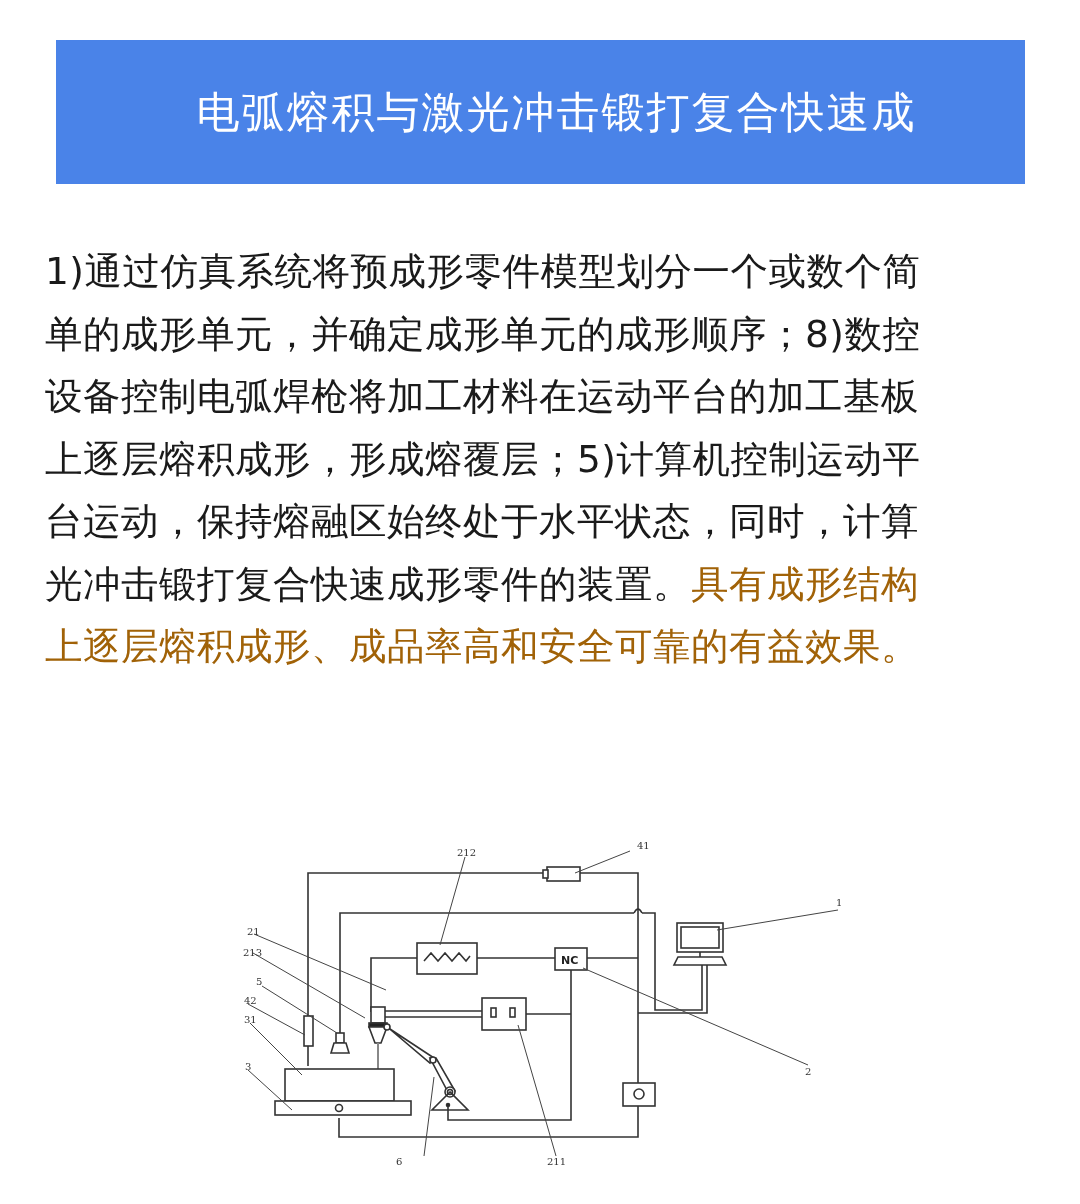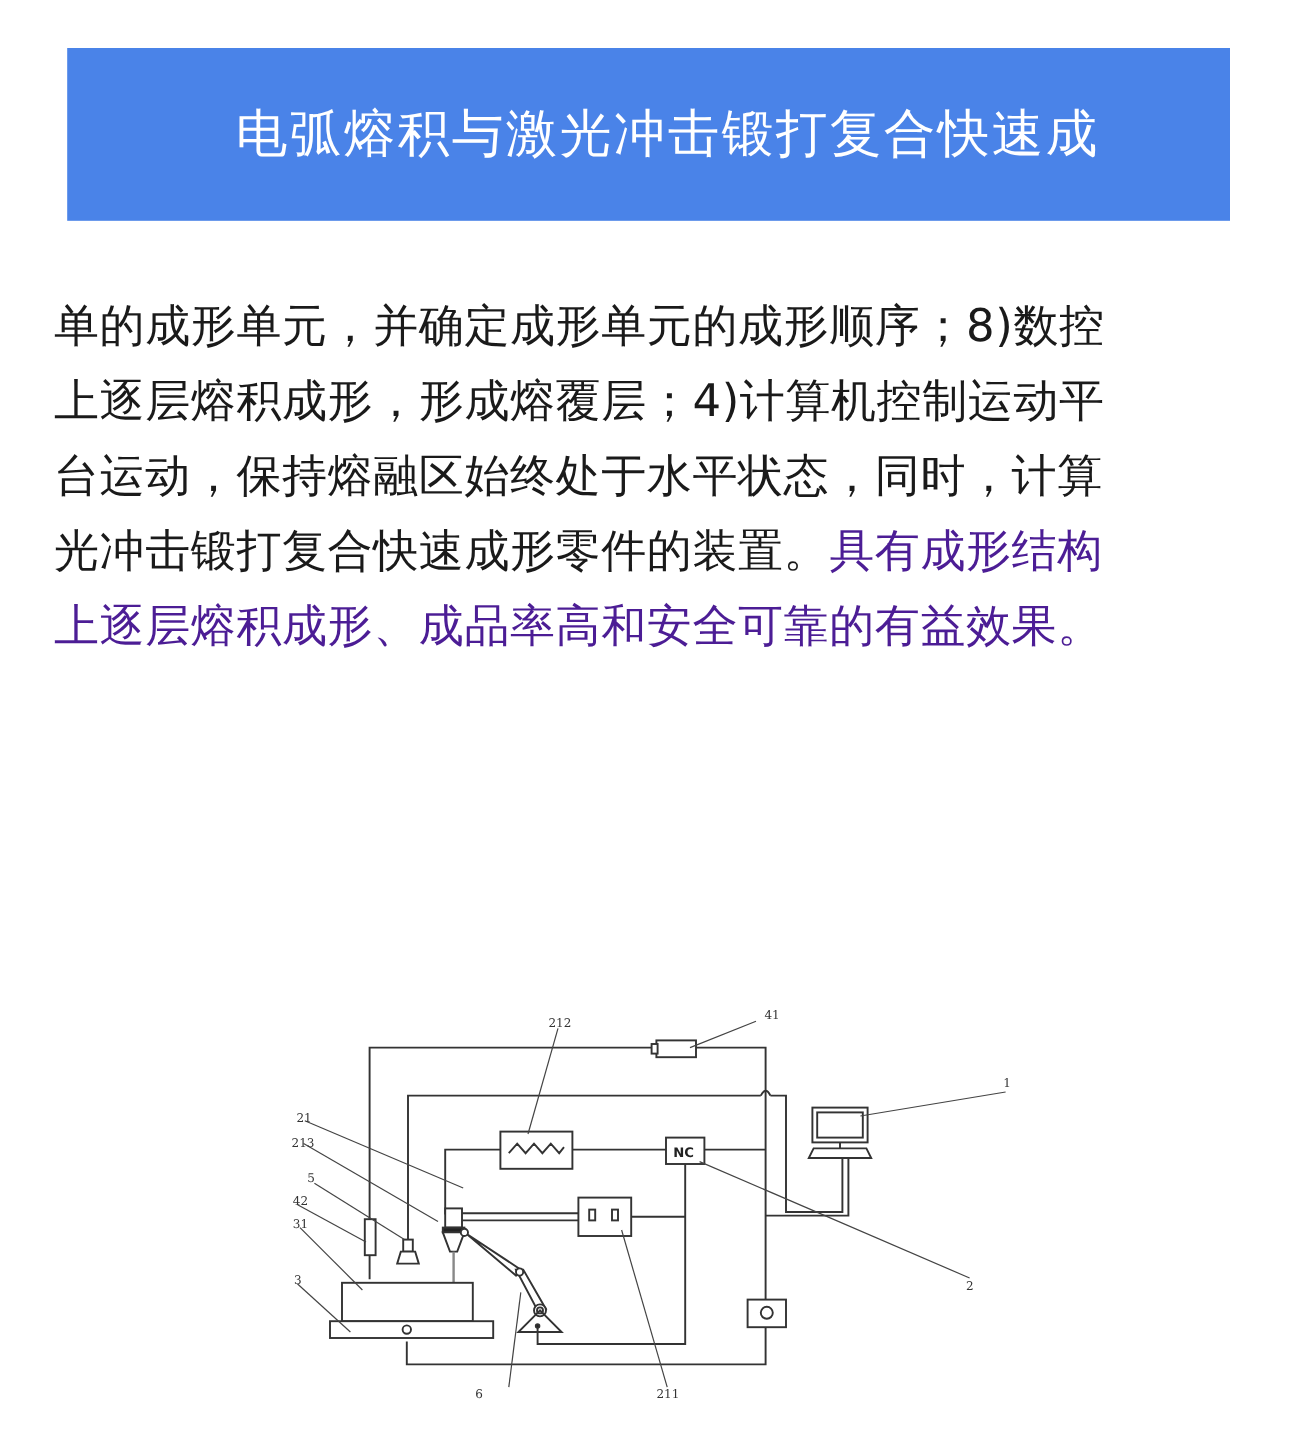--- a/index.html
+++ b/index.html
@@ -30,6 +30,7 @@
 </div>
 
 <div class="body-text">
+  <span class="line"><span>1)通过仿真系统将预成形零件模型划分一个或数个简</span></span>
   <span class="line"><span>单的成形单元，并确定成形单元的成形顺序；8)数控</span></span>
   <span class="line"><span>上逐层熔积成形，形成熔覆层；4)计算机控制运动平</span></span>
   <span class="line"><span>台运动，保持熔融区始终处于水平状态，同时，计算</span></span>

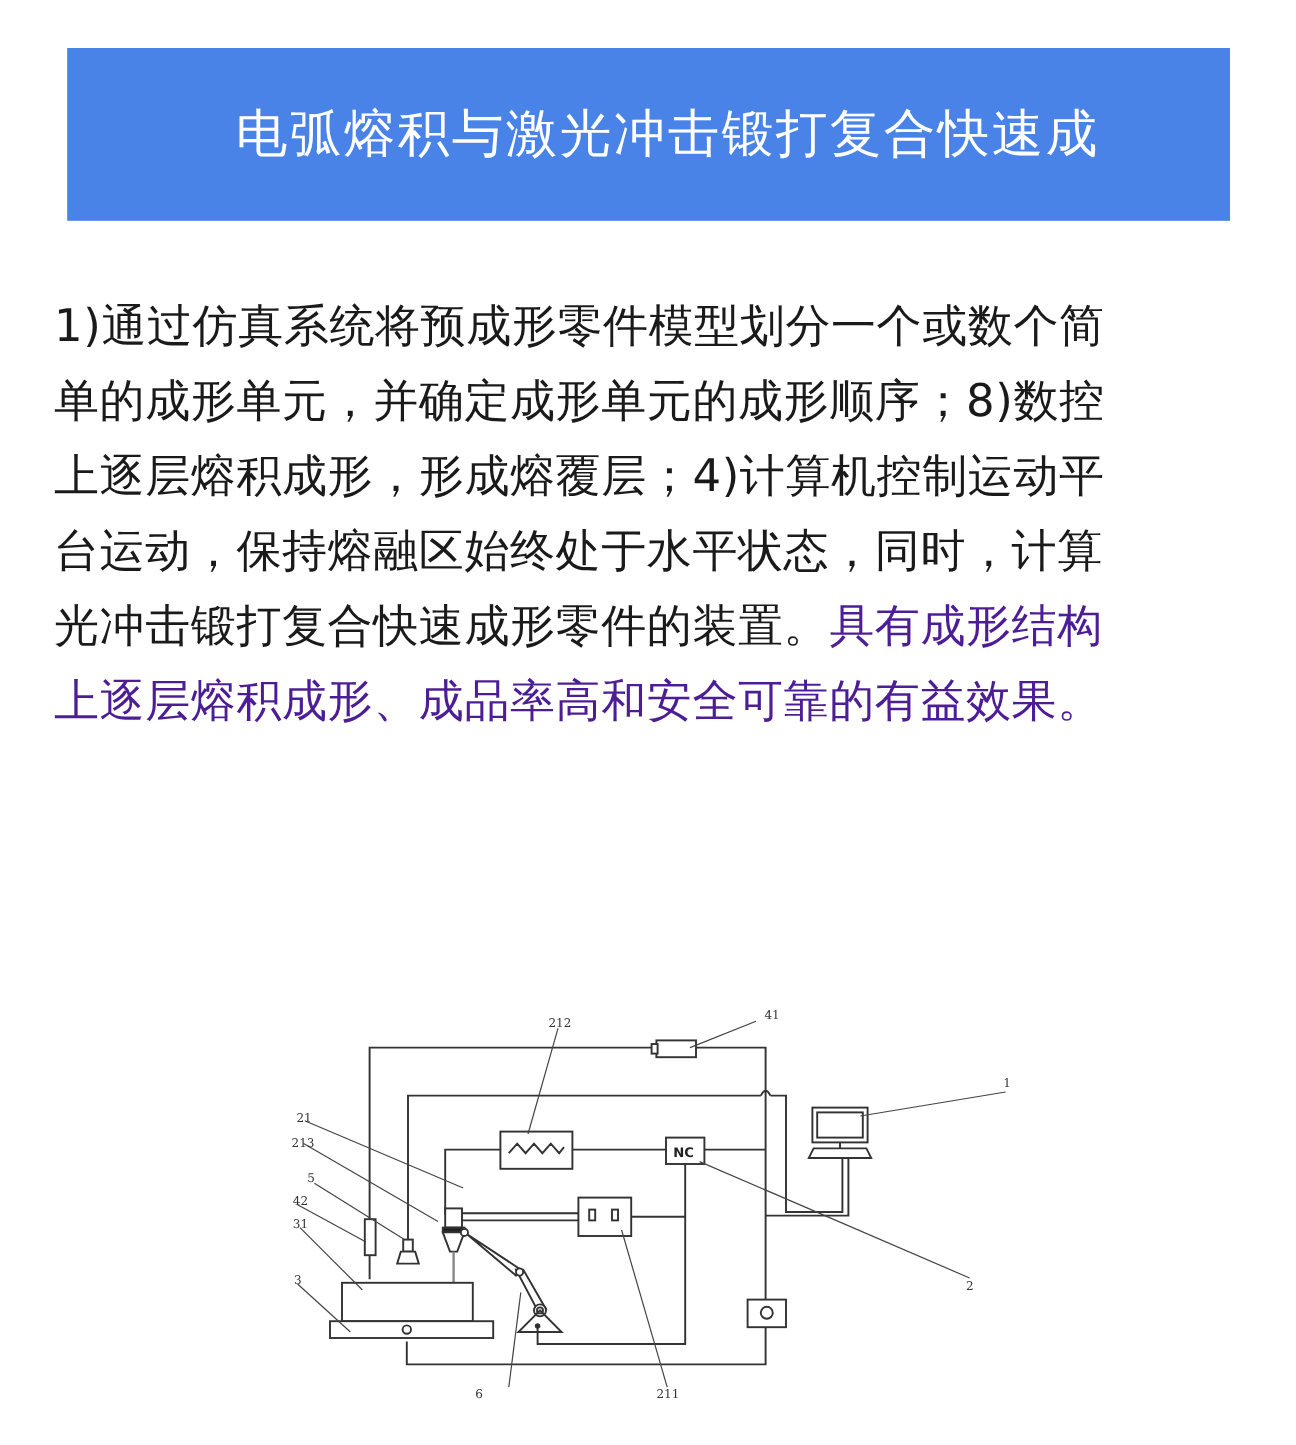--- a/index.html
+++ b/index.html
@@ -32,6 +32,7 @@
 <div class="body-text">
   <span class="line"><span>1)通过仿真系统将预成形零件模型划分一个或数个简</span></span>
   <span class="line"><span>单的成形单元，并确定成形单元的成形顺序；8)数控</span></span>
+  <span class="line"><span>设备控制电弧焊枪将加工材料在运动平台的加工基板</span></span>
   <span class="line"><span>上逐层熔积成形，形成熔覆层；4)计算机控制运动平</span></span>
   <span class="line"><span>台运动，保持熔融区始终处于水平状态，同时，计算</span></span>
   <span class="line"><span>光冲击锻打复合快速成形零件的装置。</span><span class="highlight">具有成形结构</span></span>

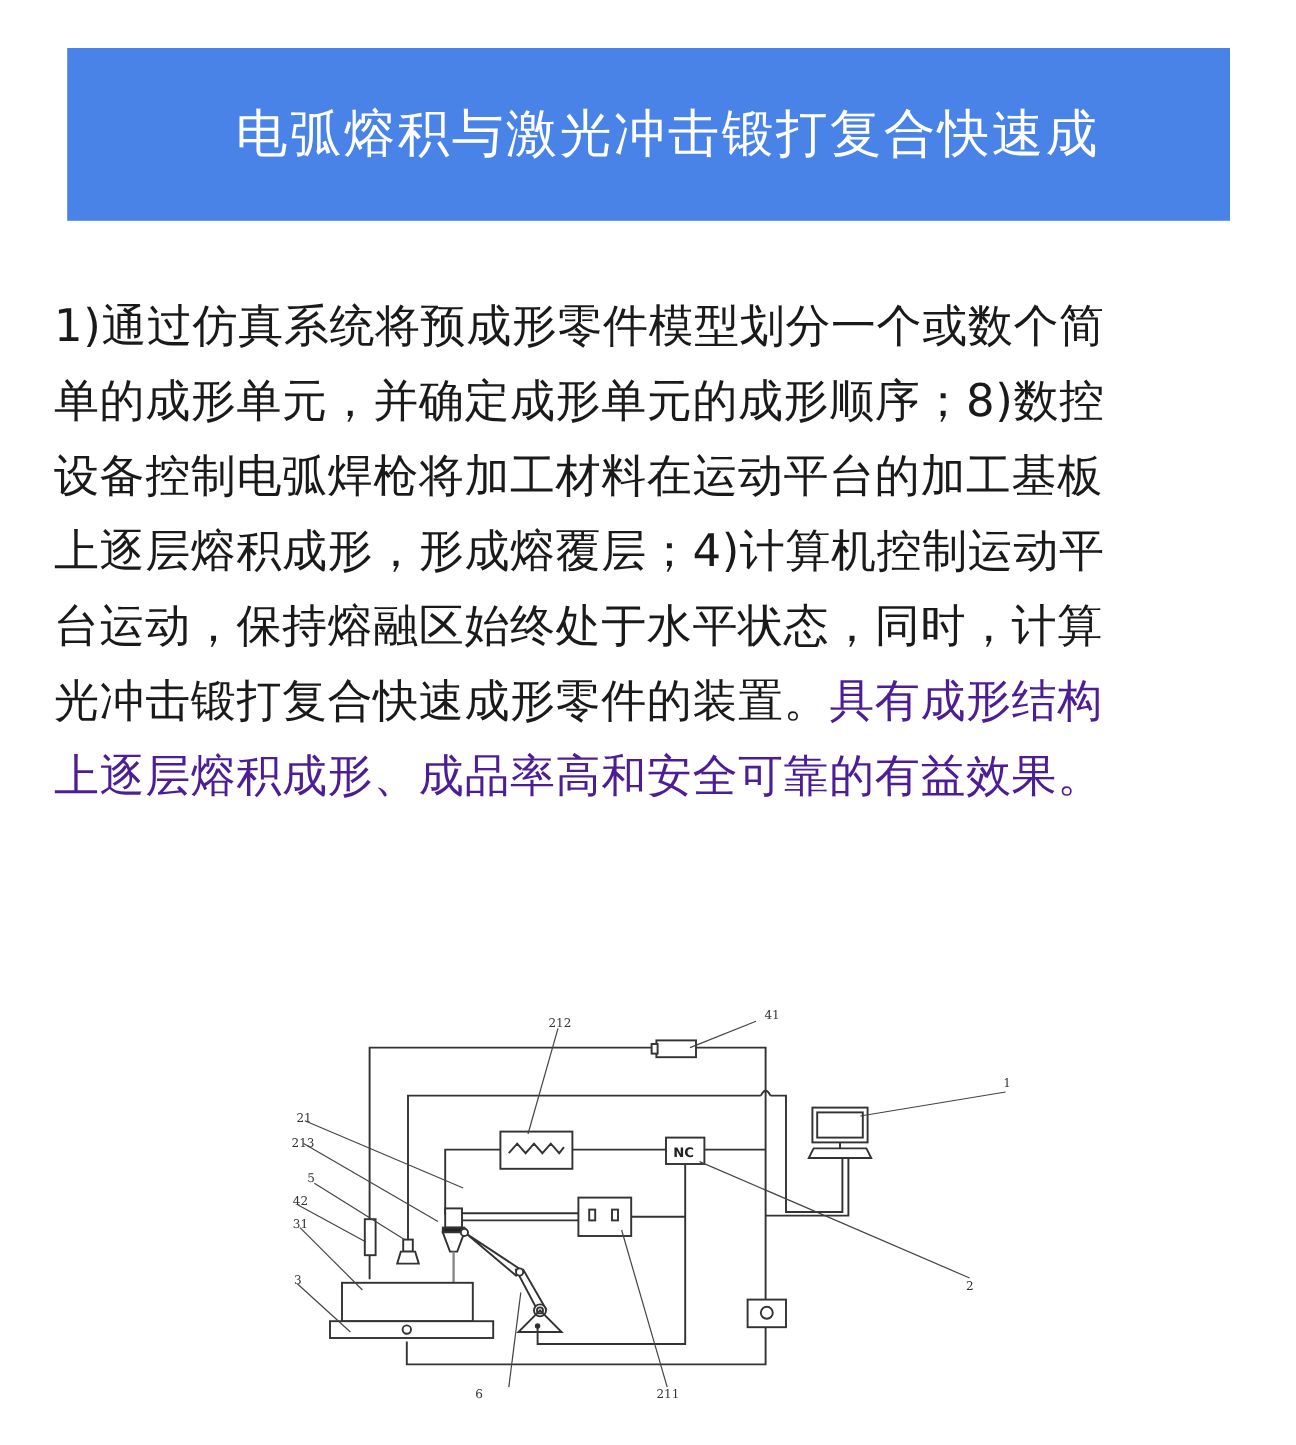--- a/index.html
+++ b/index.html
@@ -33,7 +33,7 @@
   <span class="line"><span>1)通过仿真系统将预成形零件模型划分一个或数个简</span></span>
   <span class="line"><span>单的成形单元，并确定成形单元的成形顺序；8)数控</span></span>
   <span class="line"><span>设备控制电弧焊枪将加工材料在运动平台的加工基板</span></span>
-  <span class="line"><span>上逐层熔积成形，形成熔覆层；4)计算机控制运动平</span></span>
+  <span class="line"><span>上逐层熔积成形，形成熔覆层；5)计算机控制运动平</span></span>
   <span class="line"><span>台运动，保持熔融区始终处于水平状态，同时，计算</span></span>
   <span class="line"><span>光冲击锻打复合快速成形零件的装置。</span><span class="highlight">具有成形结构</span></span>
   <span class="line"><span class="highlight">上逐层熔积成形、成品率高和安全可靠的有益效果。</span></span>

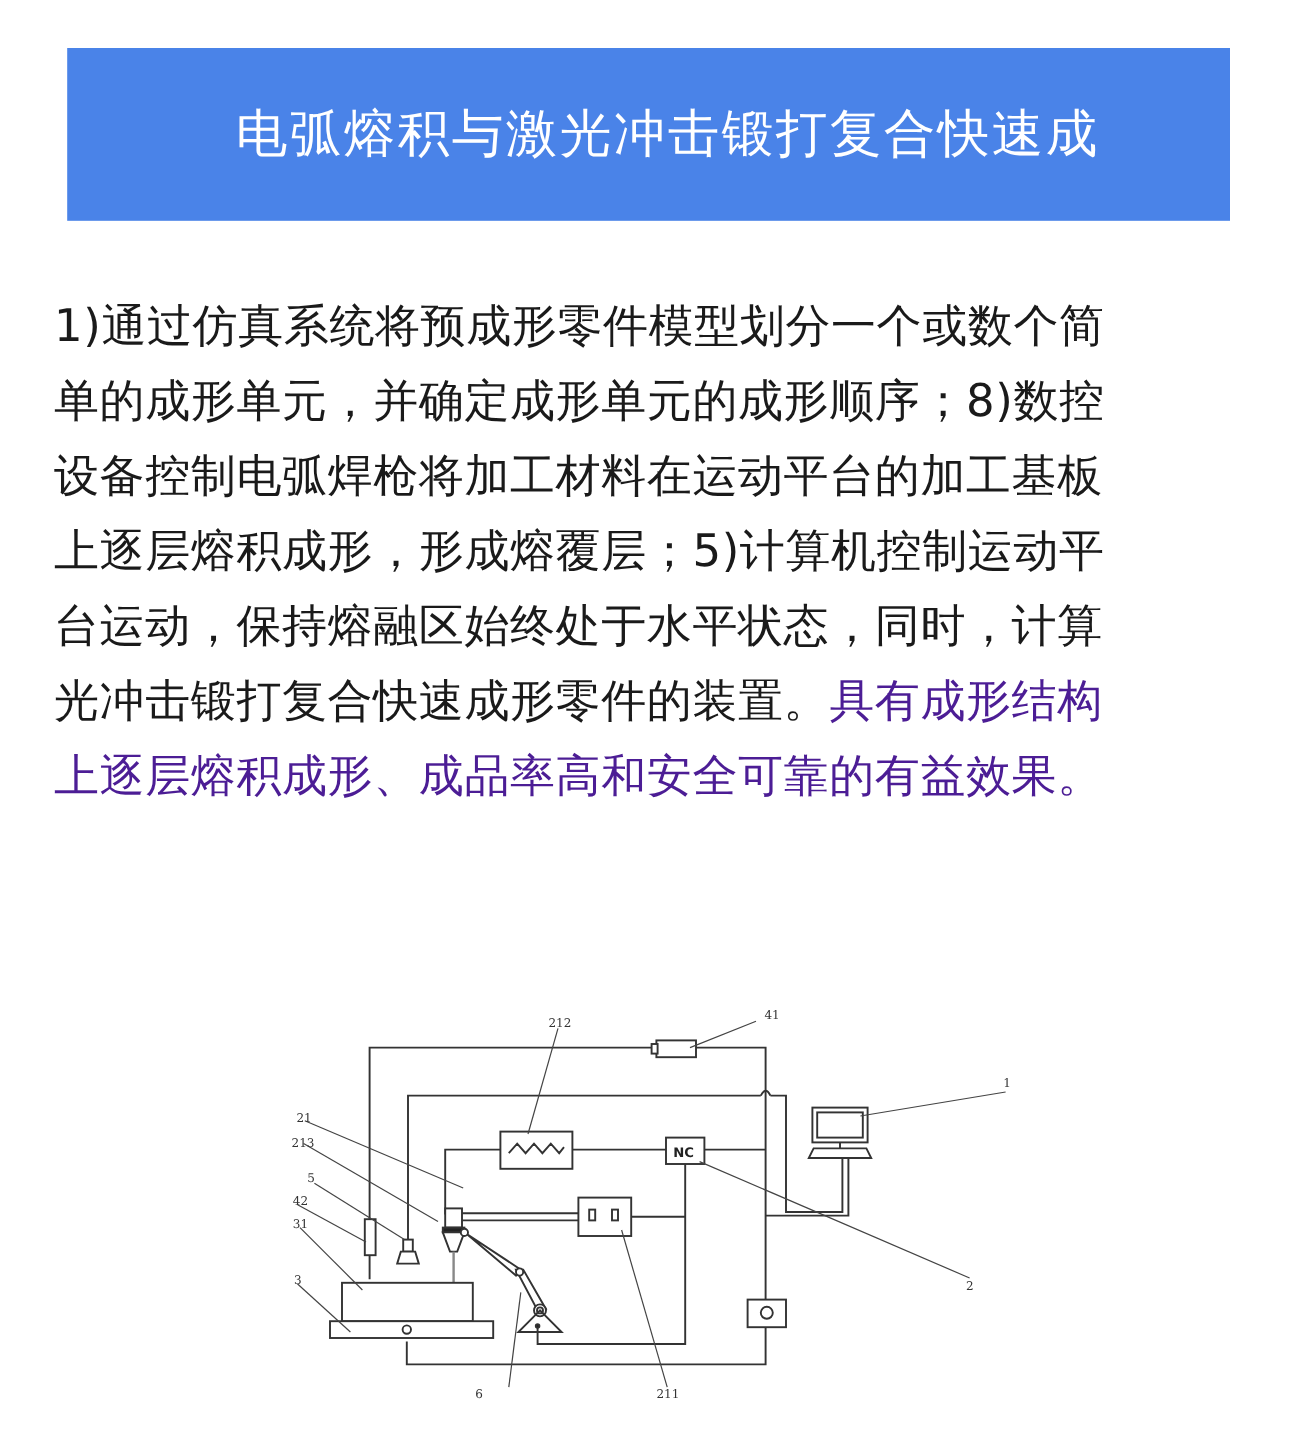--- a/index.html
+++ b/index.html
@@ -18,7 +18,7 @@
       font-size: 37.5px; line-height: 62.5px; color: #1a1a1a; letter-spacing: 0.5px;
     }
     .body-text .line { display: block; white-space: nowrap; height: 62.5px; }
-    .highlight { color: #4c1d95; font-family: Liberation Serif, serif; }
+    .highlight { color: #a16207; font-family: Liberation Serif, serif; }
     .diagram { position: absolute; left: 0; top: 0; width: 1080px; height: 1204px; pointer-events: none; }
     .diagram text { font-family: "DejaVu Serif", "Liberation Serif", serif; font-size: 10px; fill: #333; }
   </style>

